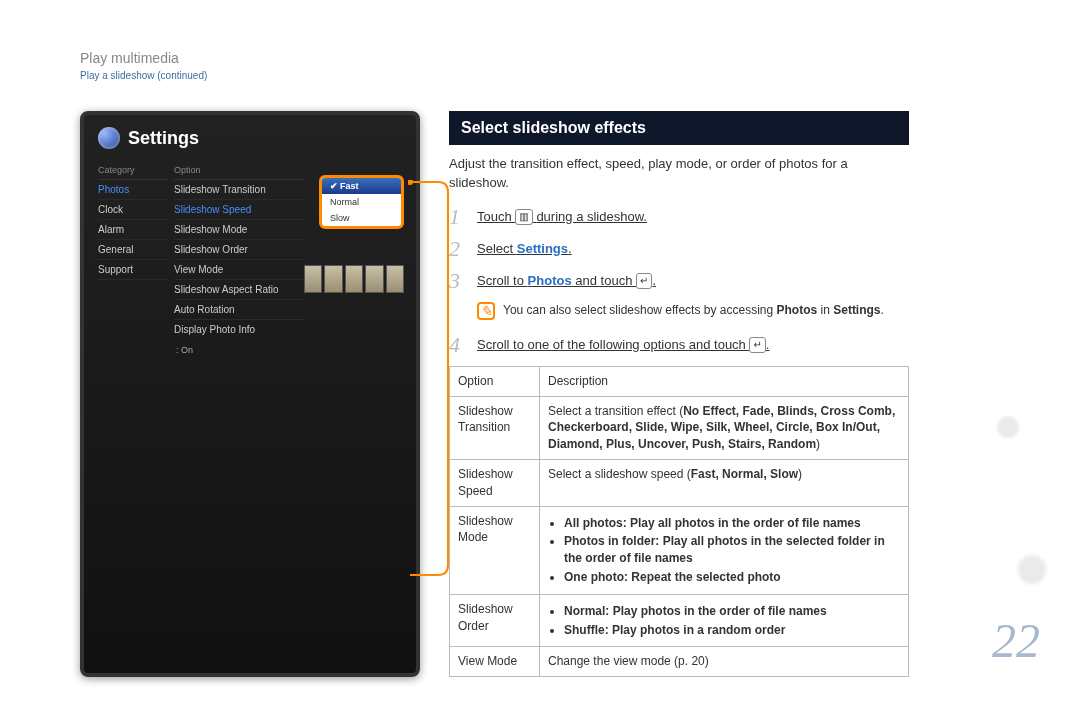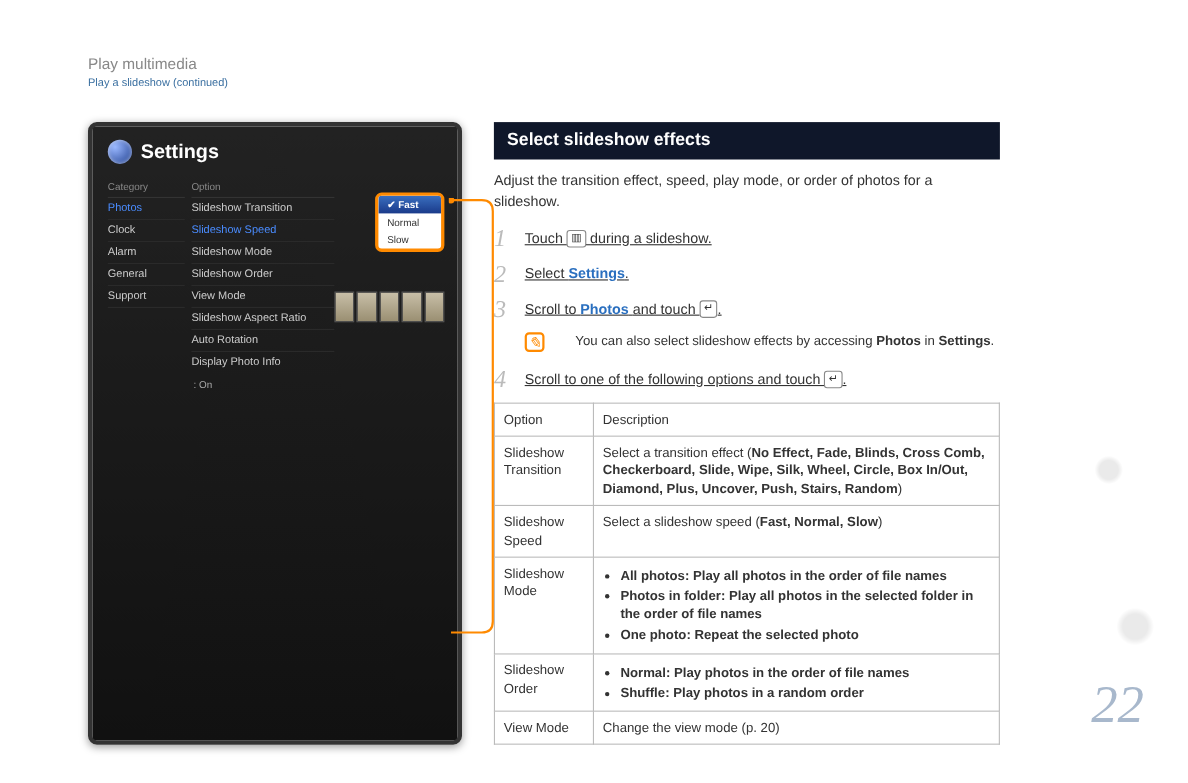--- a/index.html
+++ b/index.html
@@ -79,7 +79,7 @@
     position: absolute;
     top: 60px;
     right: 12px;
-    width: 63px;
+    width: 85px;
     background: #fff;
     border: 3px solid #ff8a00;
     border-radius: 6px;

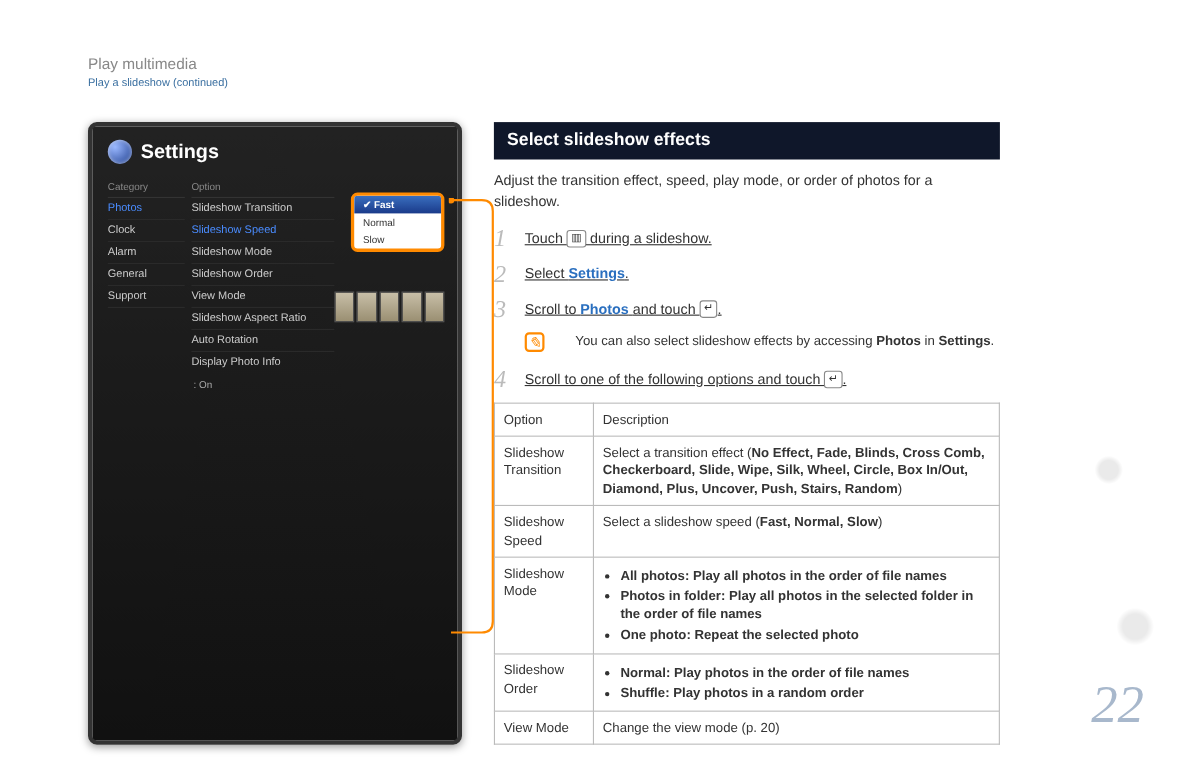--- a/index.html
+++ b/index.html
@@ -178,7 +178,7 @@
     font-style: italic;
     flex-shrink: 0;
   }
-  .note-text { flex: 1; margin-left: 20px; }
+  .note-text { flex: 1; }
   table.opts {
     border-collapse: collapse;
     width: 100%;

